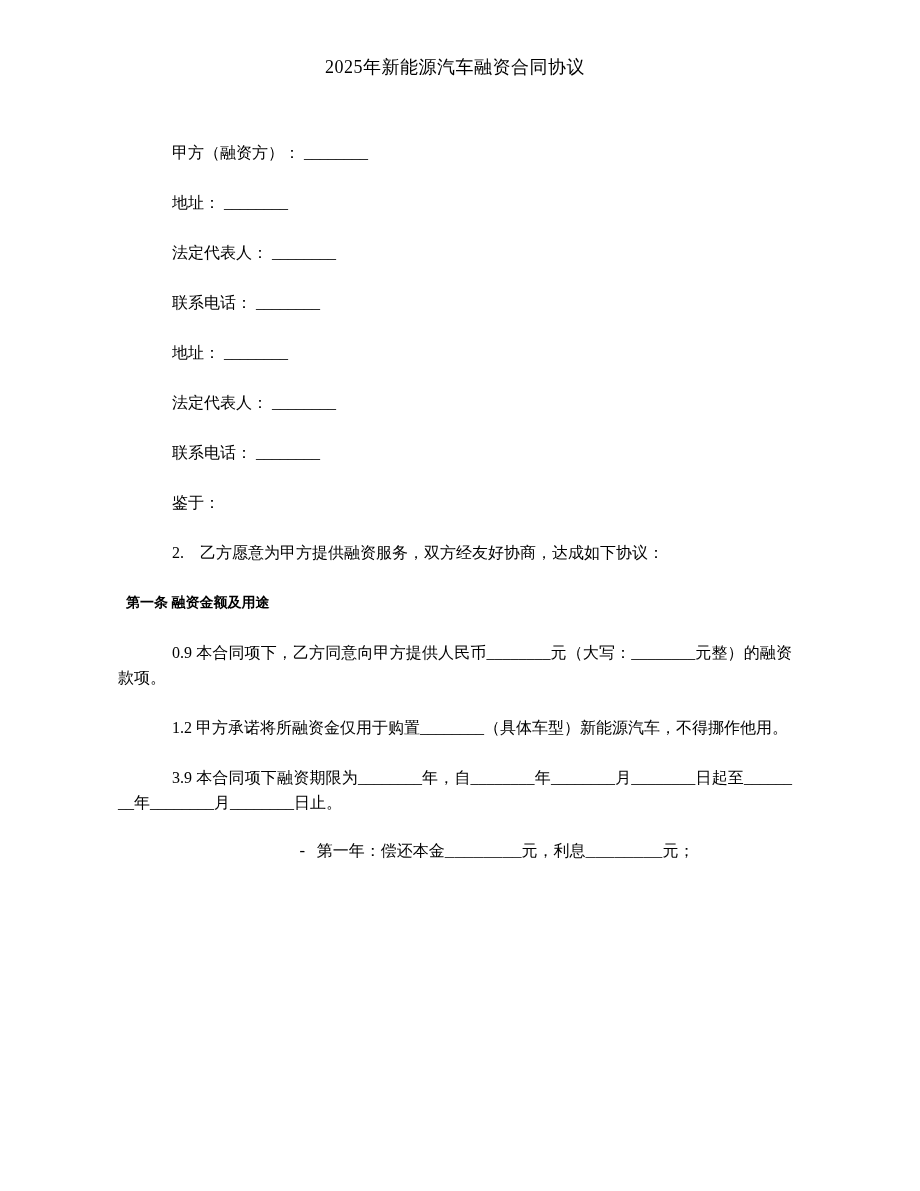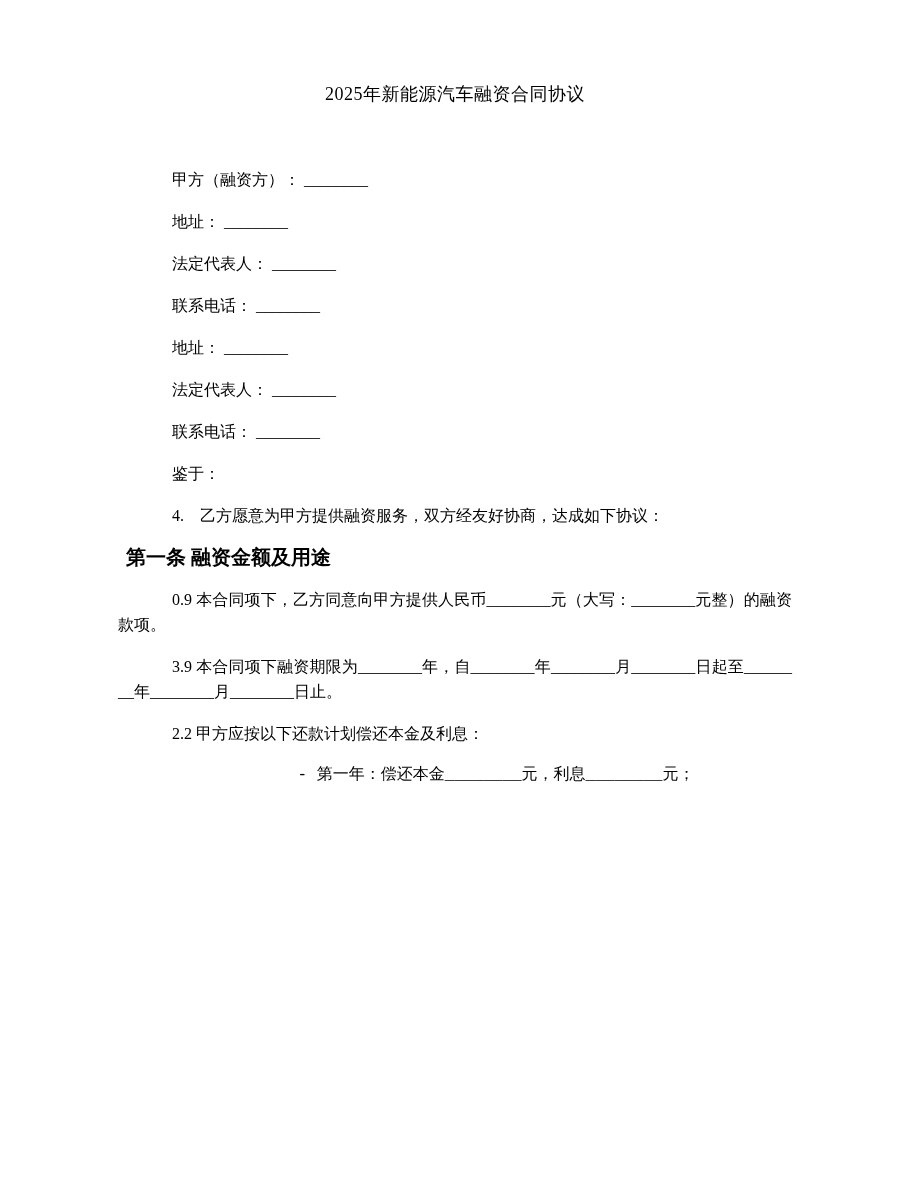--- a/index.html
+++ b/index.html
@@ -15,7 +15,7 @@
     background: #ffffff;
     color: #000000;
     font-family: "Liberation Serif", "DejaVu Serif", serif;
-    padding: 82px 128px 0 118px;
+    padding: 55px 128px 0 118px;
     overflow: hidden;
   }
   .doc-title {

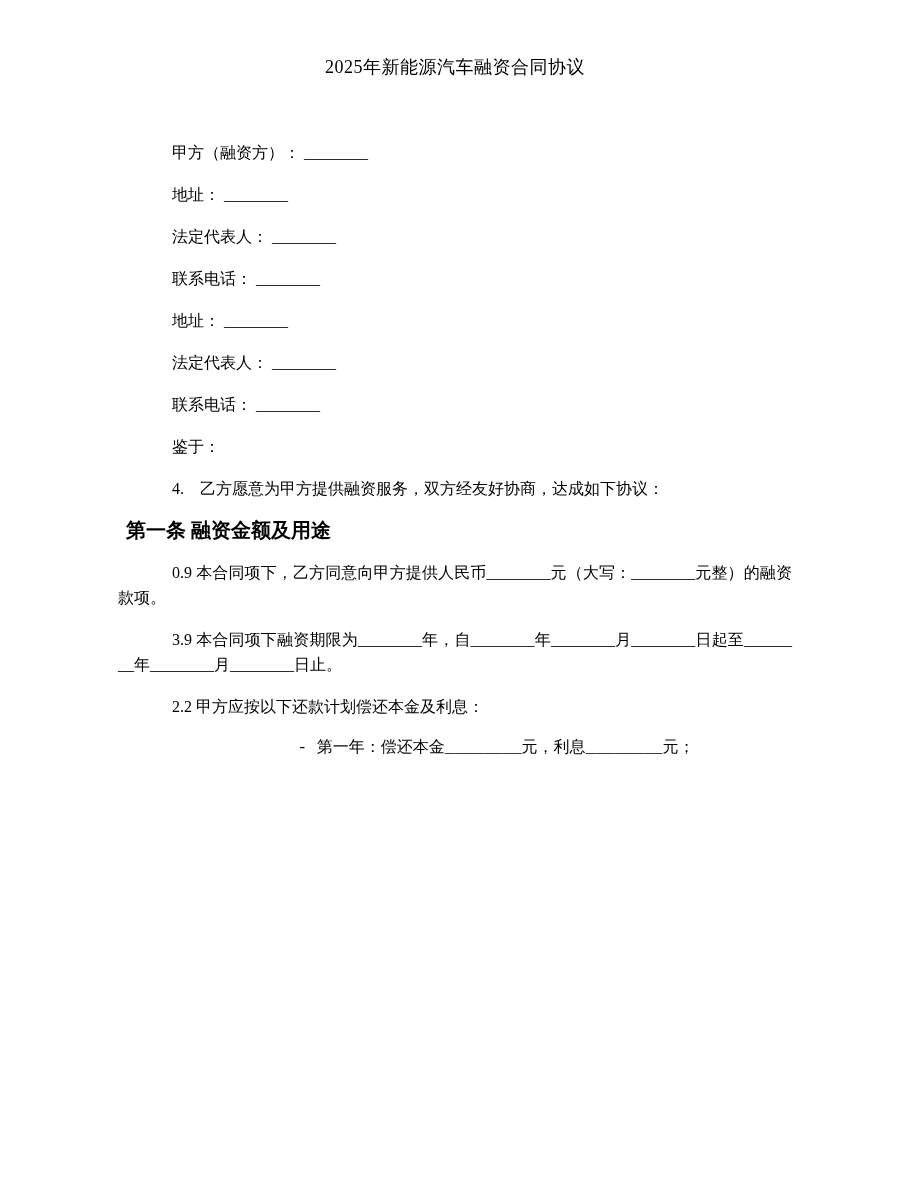--- a/index.html
+++ b/index.html
@@ -29,7 +29,7 @@
   p.line {
     font-size: 16px;
     line-height: 25px;
-    margin: 17px 0;
+    margin: 25px 0;
     text-indent: 54px;
     text-align: justify;
     word-break: break-all;

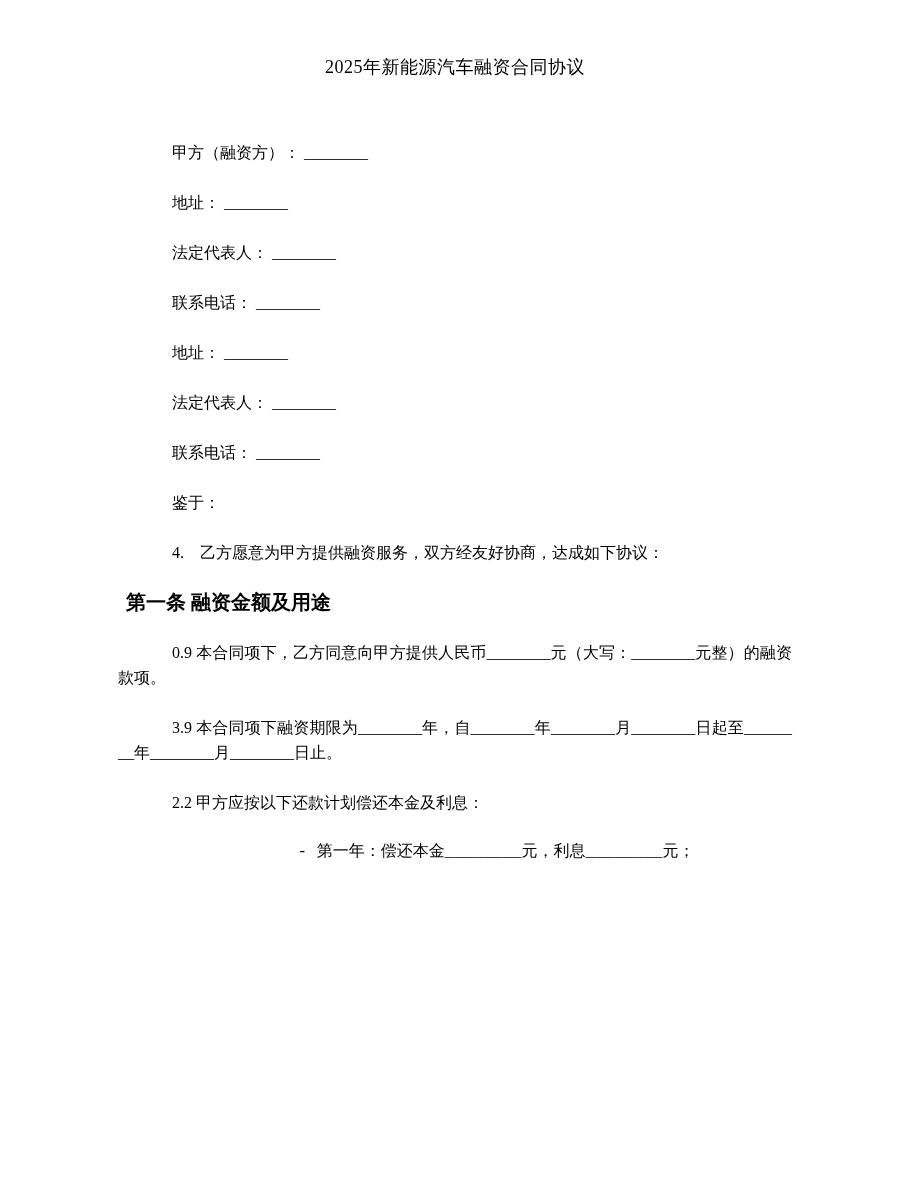--- a/index.html
+++ b/index.html
@@ -63,7 +63,7 @@
   <p class="line">联系电话： ________</p>
 
   <p class="line">鉴于：</p>
-  <p class="line">4.　乙方愿意为甲方提供融资服务，双方经友好协商，达成如下协议：</p>
+  <p class="line">2.　乙方愿意为甲方提供融资服务，双方经友好协商，达成如下协议：</p>
 
   <h2 class="sec-heading">第一条 融资金额及用途</h2>
   <p class="line">0.9 本合同项下，乙方同意向甲方提供人民币________元（大写：________元整）的融资款项。</p>

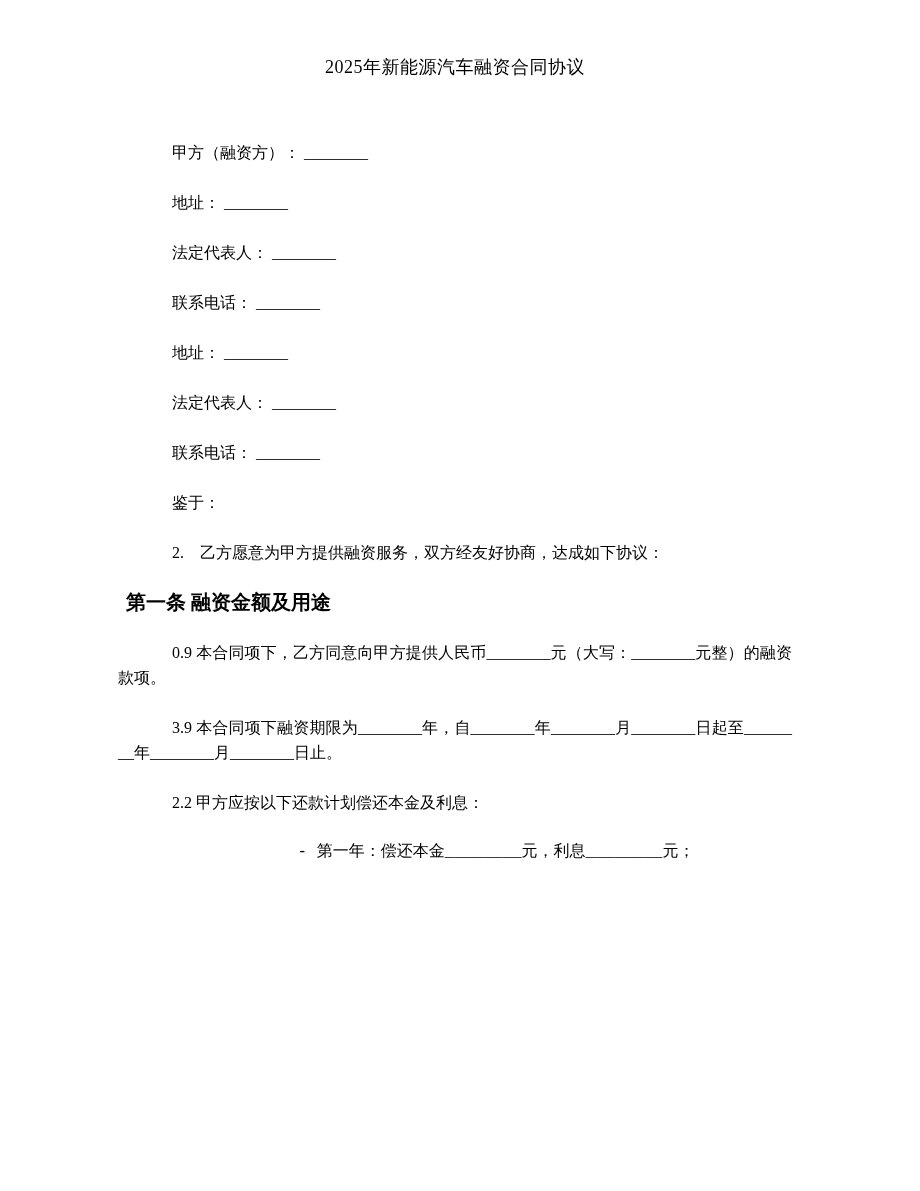--- a/index.html
+++ b/index.html
@@ -35,7 +35,7 @@
     word-break: break-all;
   }
   h2.sec-heading {
-    font-size: 20px;
+    font-size: 14px;
     font-weight: bold;
     line-height: 25px;
     margin: 17px 0;

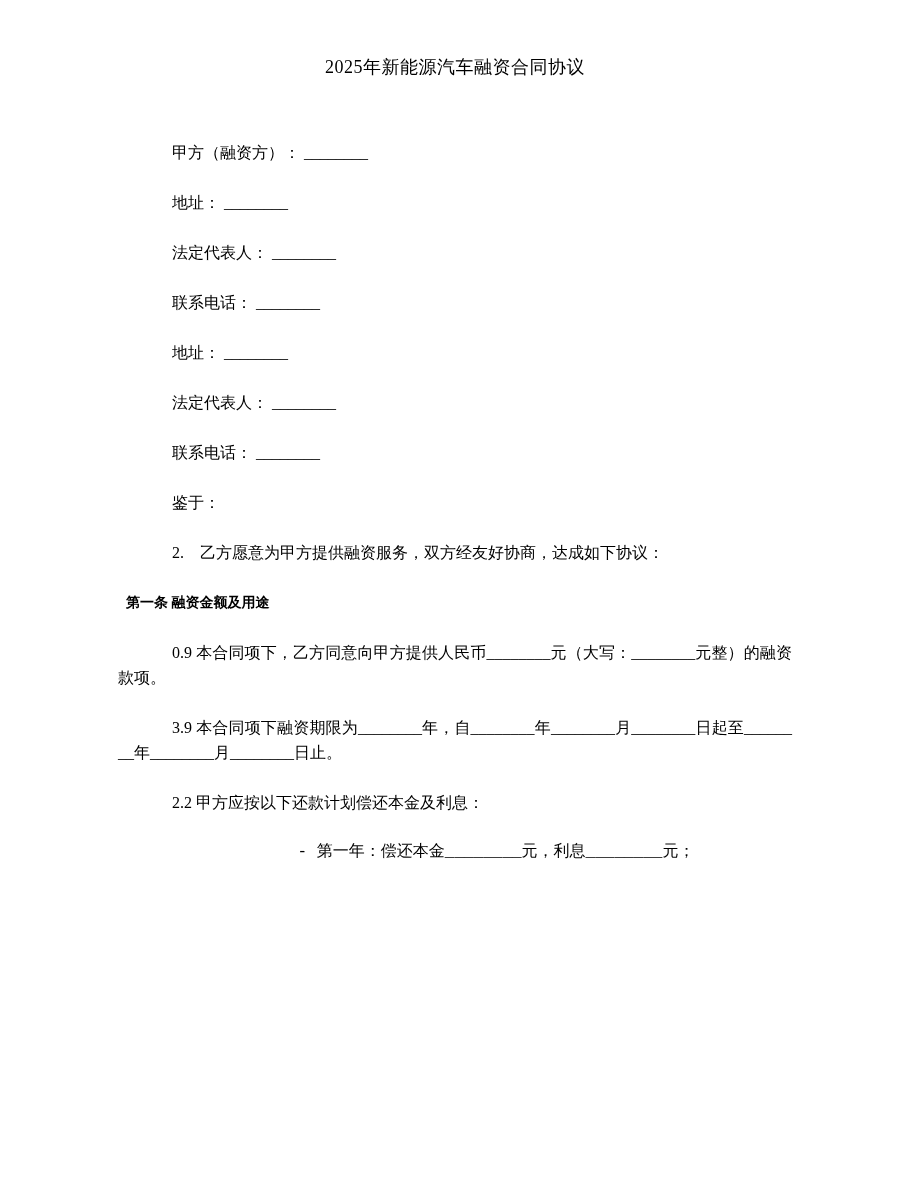--- a/index.html
+++ b/index.html
@@ -67,6 +67,7 @@
 
   <h2 class="sec-heading">第一条 融资金额及用途</h2>
   <p class="line">0.9 本合同项下，乙方同意向甲方提供人民币________元（大写：________元整）的融资款项。</p>
+  <p class="line">1.2 甲方承诺将所融资金仅用于购置________（具体车型）新能源汽车，不得挪作他用。</p>
 
   <p class="line">3.9 本合同项下融资期限为________年，自________年________月________日起至________年________月________日止。</p>
   <p class="line">2.2 甲方应按以下还款计划偿还本金及利息：</p>

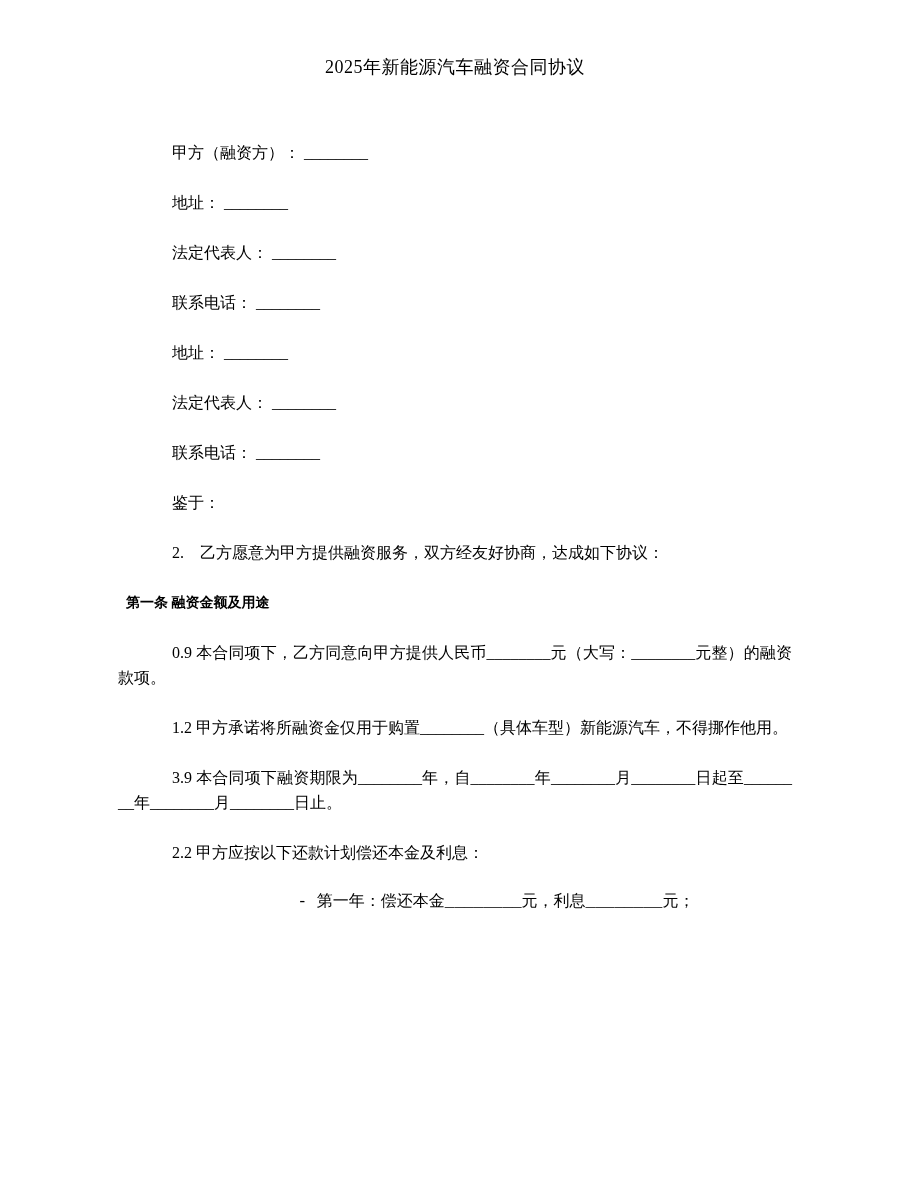--- a/index.html
+++ b/index.html
@@ -70,7 +70,6 @@
   <p class="line">1.2 甲方承诺将所融资金仅用于购置________（具体车型）新能源汽车，不得挪作他用。</p>
 
   <p class="line">3.9 本合同项下融资期限为________年，自________年________月________日起至________年________月________日止。</p>
-  <p class="line">2.2 甲方应按以下还款计划偿还本金及利息：</p>
   <p class="line repay">- 第一年：偿还本金________元，利息________元；</p>
 
 </div>

